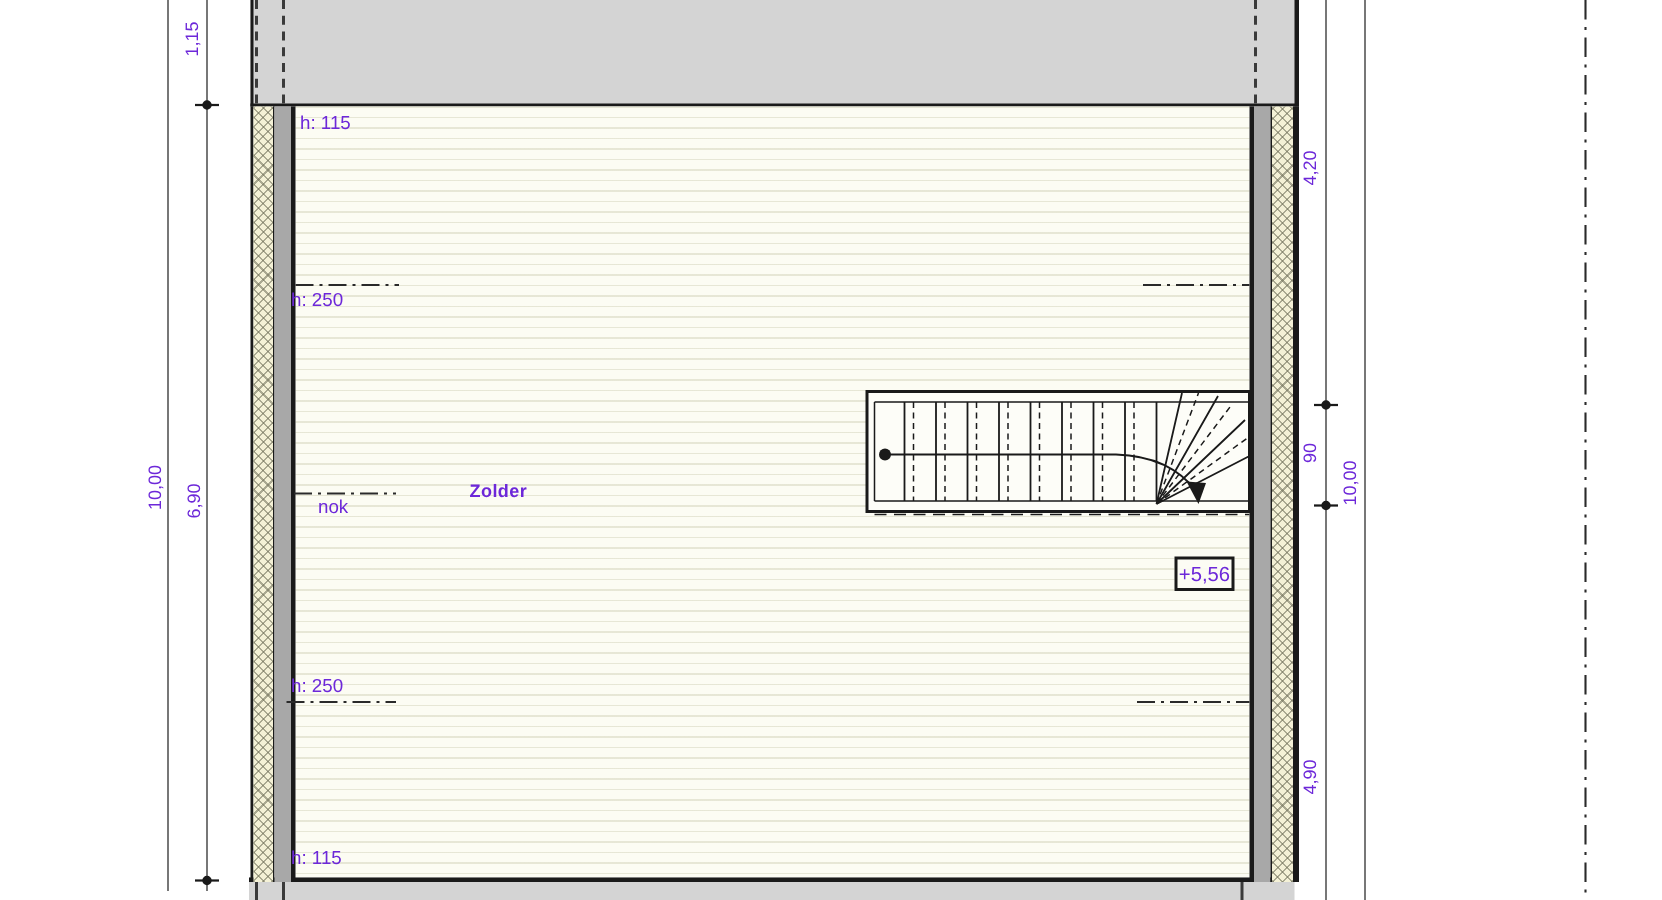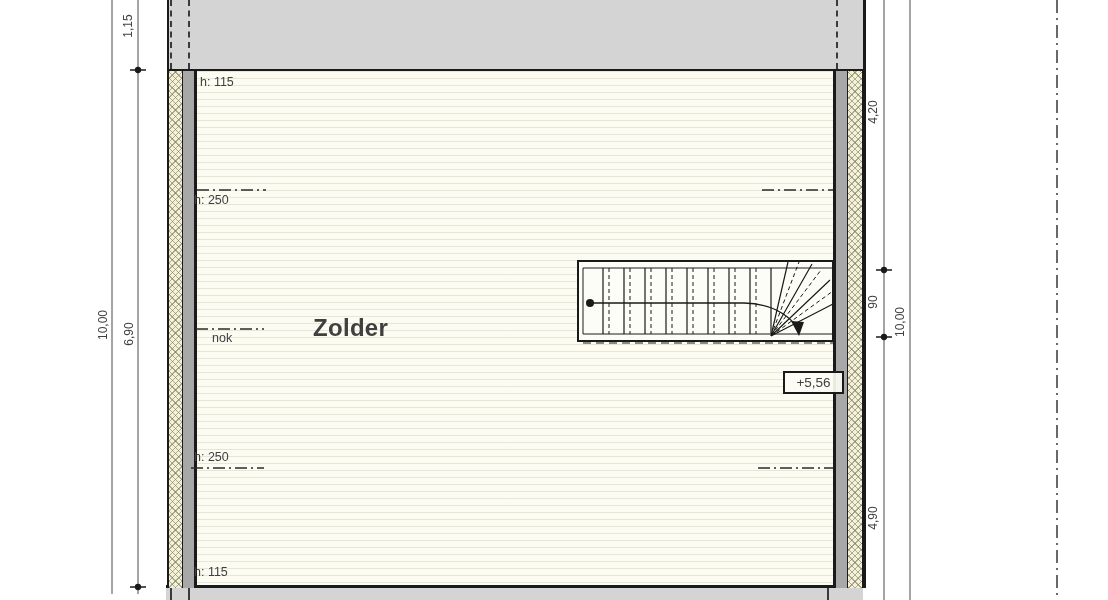--- a/index.html
+++ b/index.html
@@ -5,7 +5,7 @@
   html,body{margin:0;padding:0;background:#fff;}
   #canvas{
     position:relative;width:1108px;height:600px;background:#ffffff;
-    font-family:"Liberation Sans","DejaVu Sans",sans-serif;color:#404040;overflow:hidden;
+    font-family:"Liberation Sans","DejaVu Sans",sans-serif;color:#6d28d9;overflow:hidden;
   }
   .abs{position:absolute;box-sizing:border-box;}
   

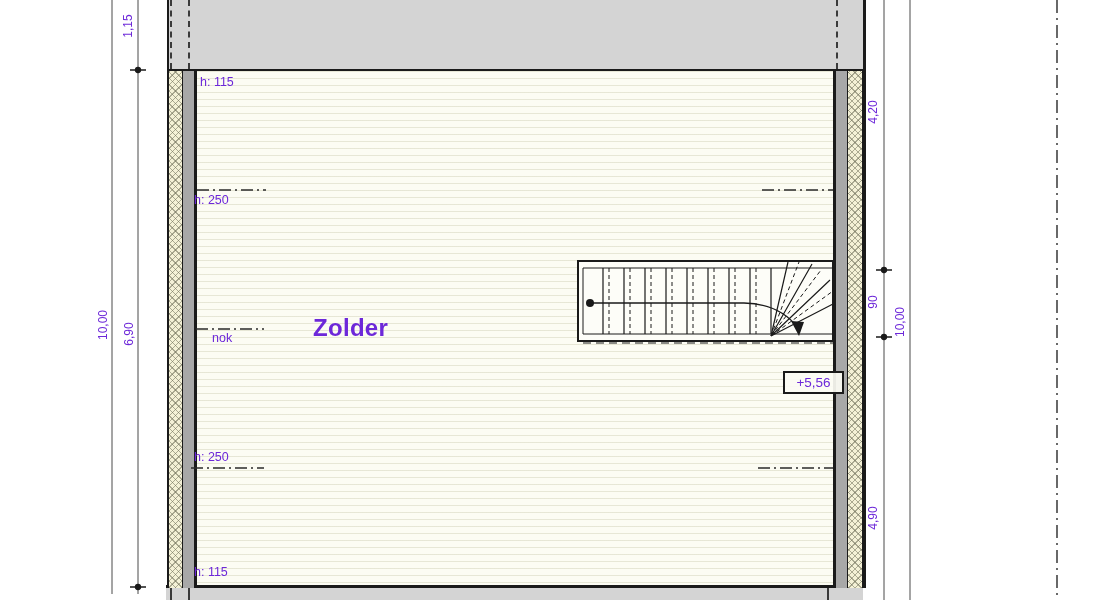--- a/index.html
+++ b/index.html
@@ -28,7 +28,7 @@
   #right-wall{left:833px;width:33px;}
   
   .lbl{position:absolute;font-size:12.5px;line-height:15px;white-space:nowrap;}
-  #room-label{left:313px;top:320px;font-size:24px;font-weight:600;letter-spacing:.3px;}
+  #room-label{left:313px;top:320px;font-size:12px;font-weight:600;letter-spacing:.3px;}
   .vlbl{position:absolute;width:44px;height:44px;display:flex;align-items:center;justify-content:center;
     font-size:12px;transform:rotate(-90deg);white-space:nowrap;}
   #level-box{left:783px;top:371px;width:61px;height:23px;border:2px solid #1a1a1a;

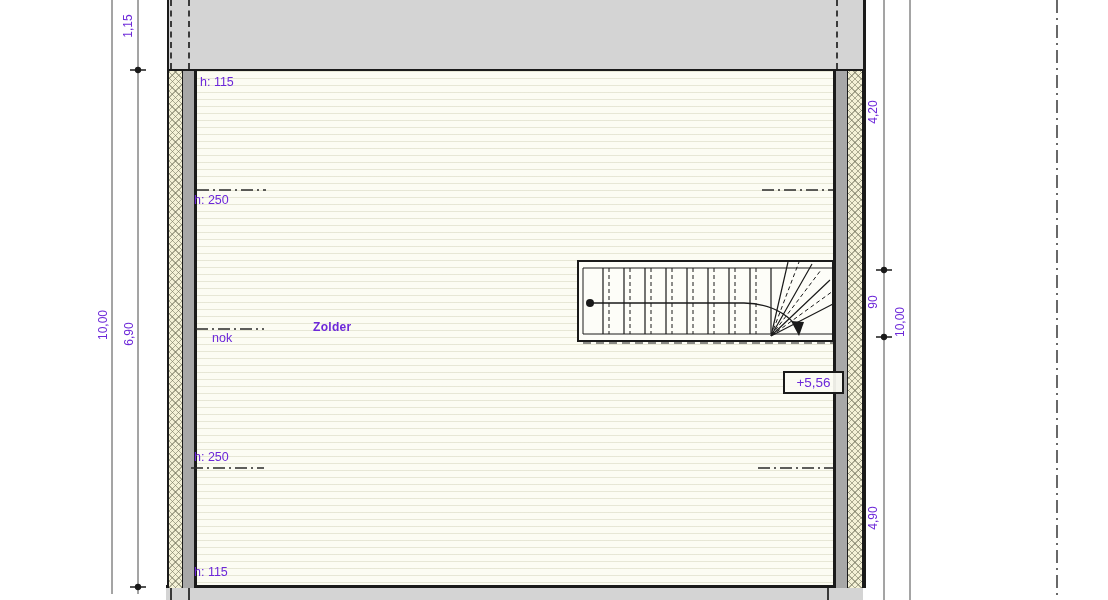--- a/index.html
+++ b/index.html
@@ -31,7 +31,7 @@
   #room-label{left:313px;top:320px;font-size:12px;font-weight:600;letter-spacing:.3px;}
   .vlbl{position:absolute;width:44px;height:44px;display:flex;align-items:center;justify-content:center;
     font-size:12px;transform:rotate(-90deg);white-space:nowrap;}
-  #level-box{left:783px;top:371px;width:61px;height:23px;border:2px solid #1a1a1a;
+  #level-box{left:783px;top:371px;width:40px;height:23px;border:2px solid #1a1a1a;
     background:rgba(252,252,244,0.92);display:flex;align-items:center;justify-content:center;
     font-size:13.5px;}
   svg{position:absolute;left:0;top:0;pointer-events:none;}

